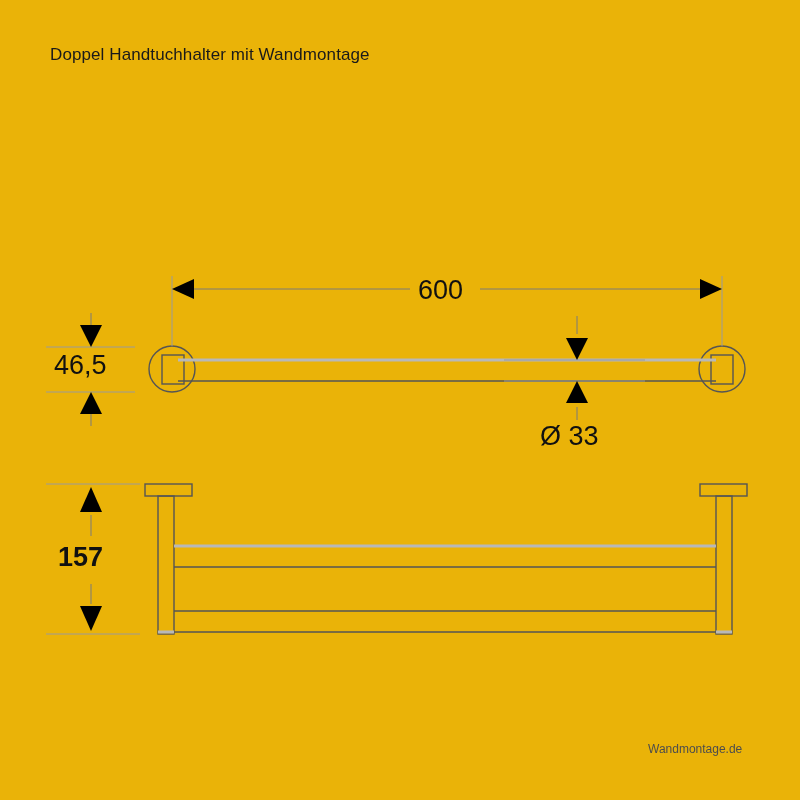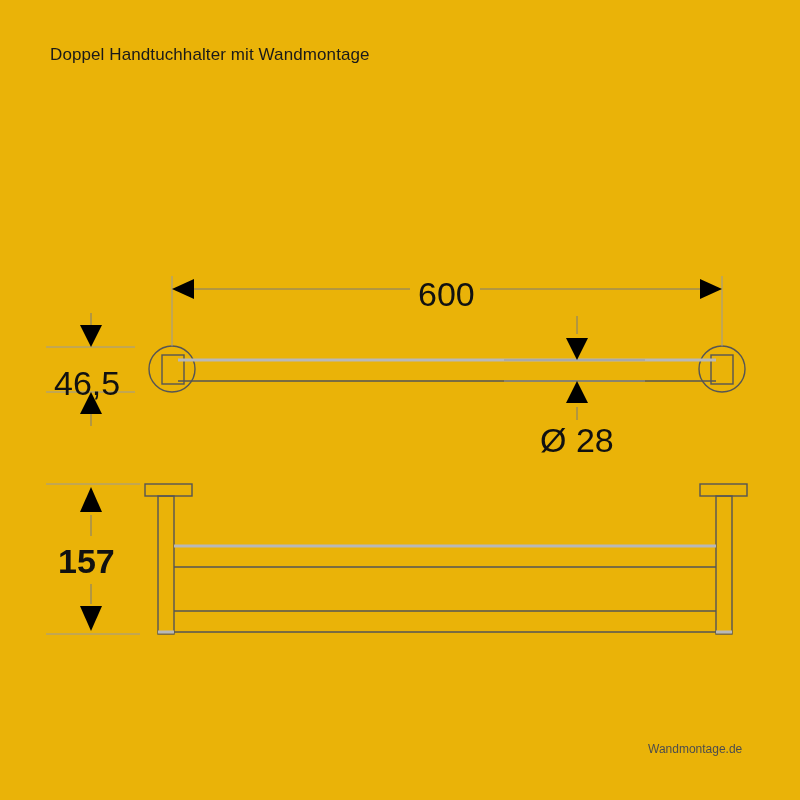--- a/index.html
+++ b/index.html
@@ -41,7 +41,7 @@
   }
   .dim-label {
     position: absolute;
-    font-size: 34px;
+    font-size: 27px;
     color: #111111;
     white-space: nowrap;
   }

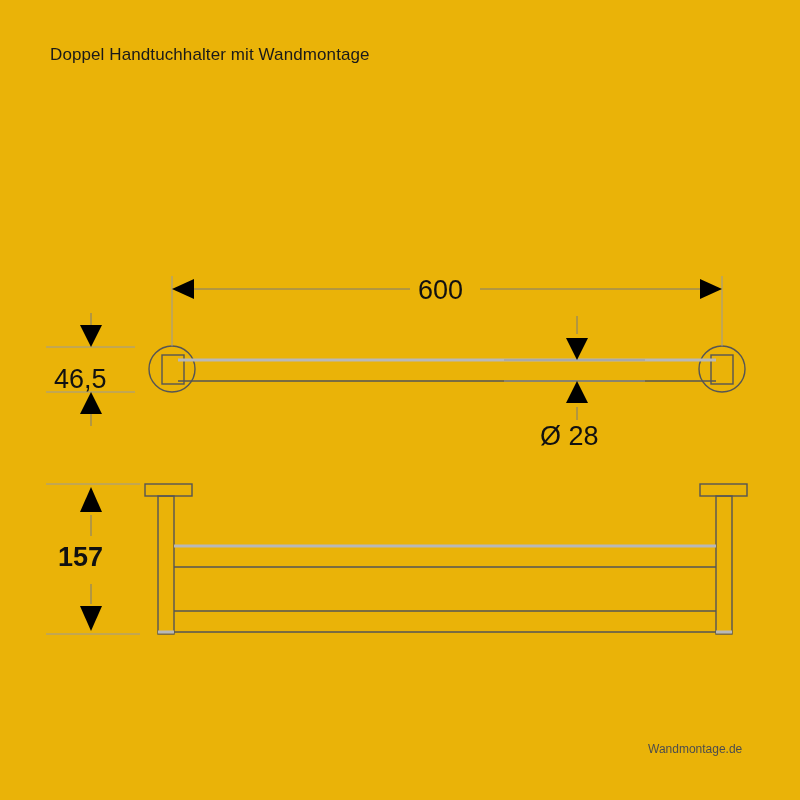--- a/index.html
+++ b/index.html
@@ -46,7 +46,7 @@
     white-space: nowrap;
   }
   .dim-600 { left: 418px; top: 275px; }
-  .dim-465 { left: 54px; top: 350px; margin-top: 14px; }
+  .dim-465 { left: 54px; top: 350px; }
   .dim-d22 { left: 540px; top: 421px; }
   .dim-157 { left: 58px; top: 542px; font-weight: bold; }
 </style>

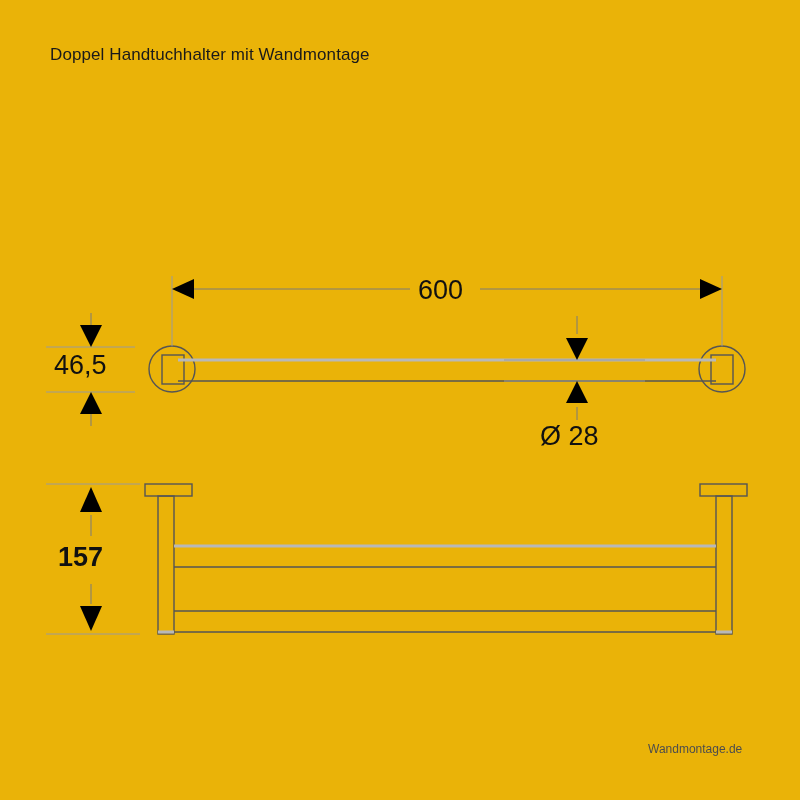--- a/index.html
+++ b/index.html
@@ -152,7 +152,7 @@
 
   <div class="dim-label dim-465">46,5</div>
 
-  <div class="dim-label dim-d22">Ø 28</div>
+  <div class="dim-label dim-d22">Ø 33</div>
 
   <div class="dim-label dim-157">157</div>
 

